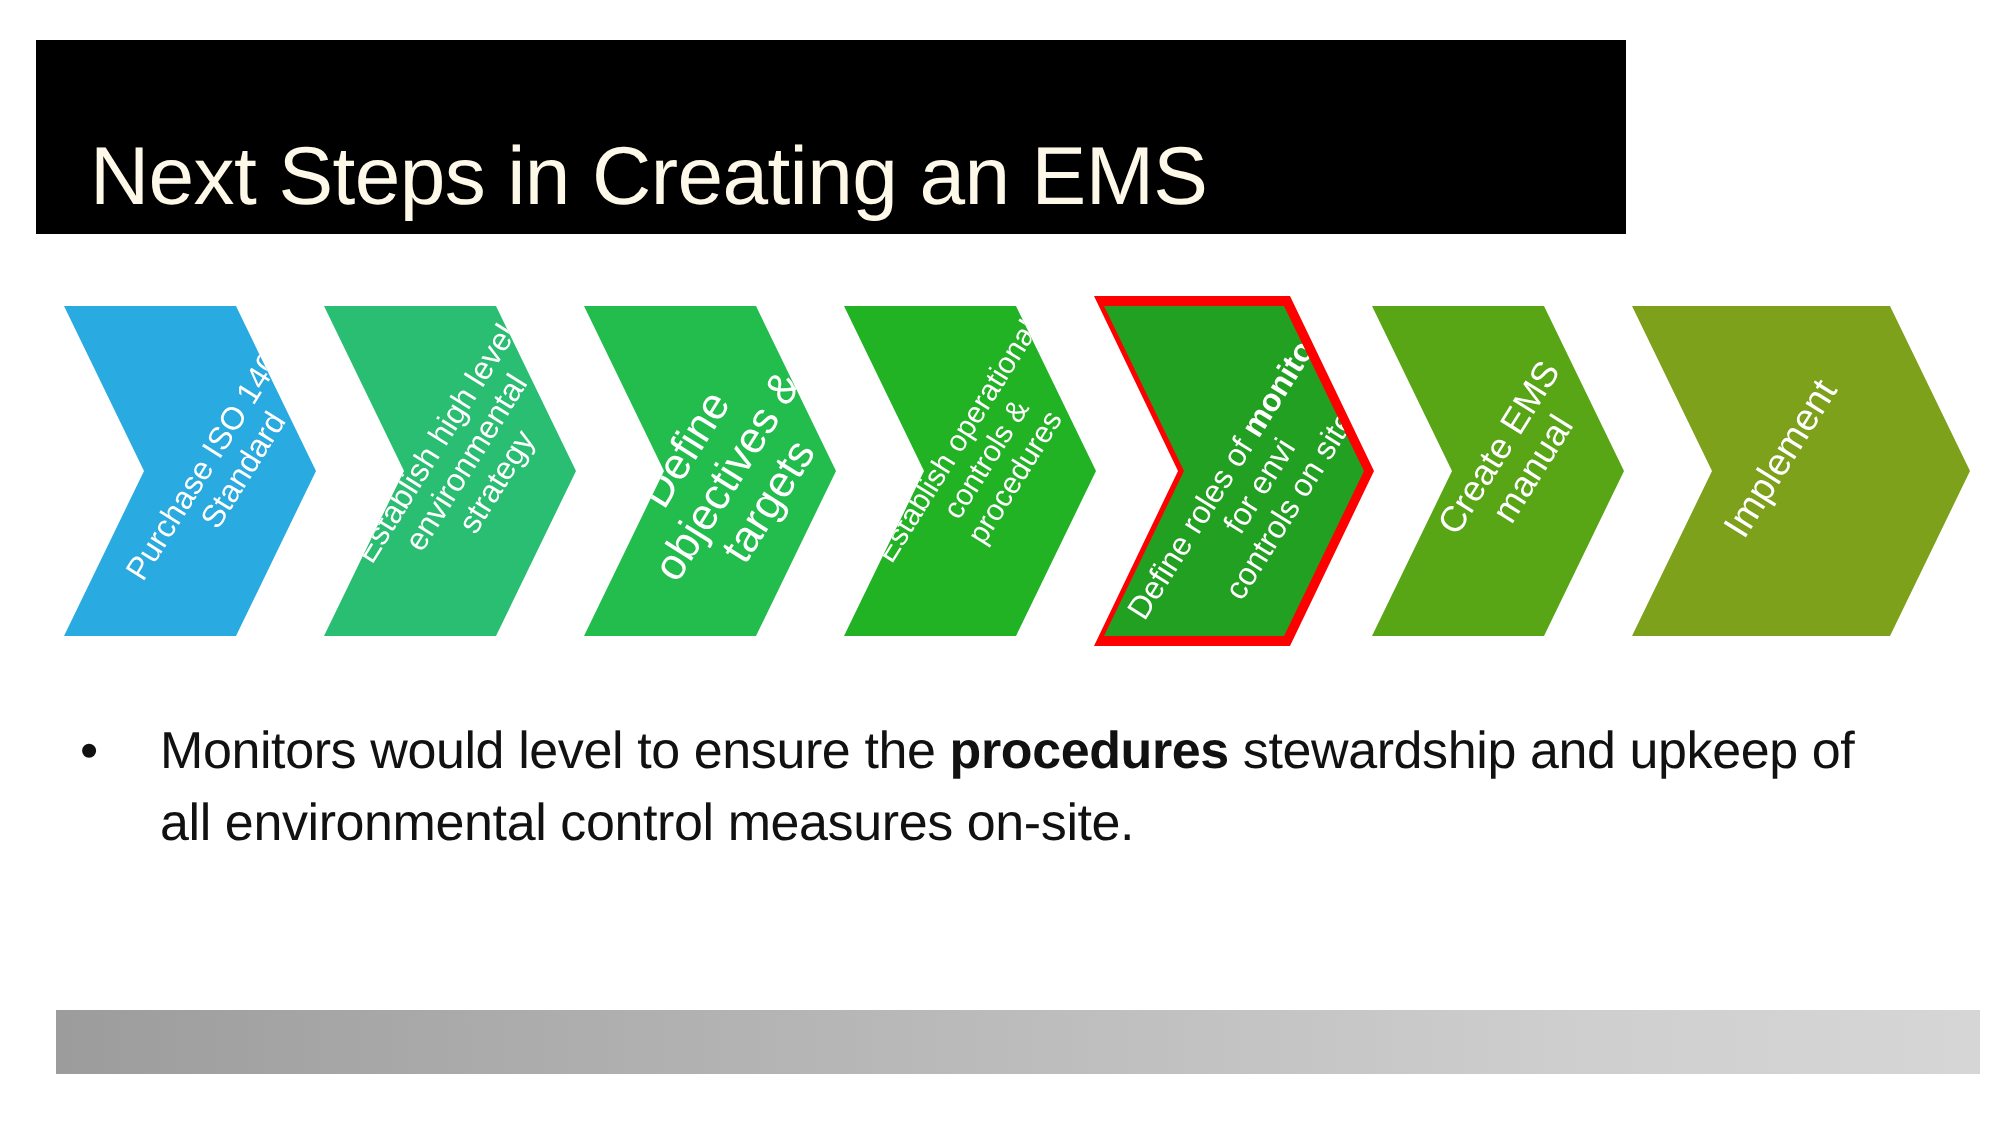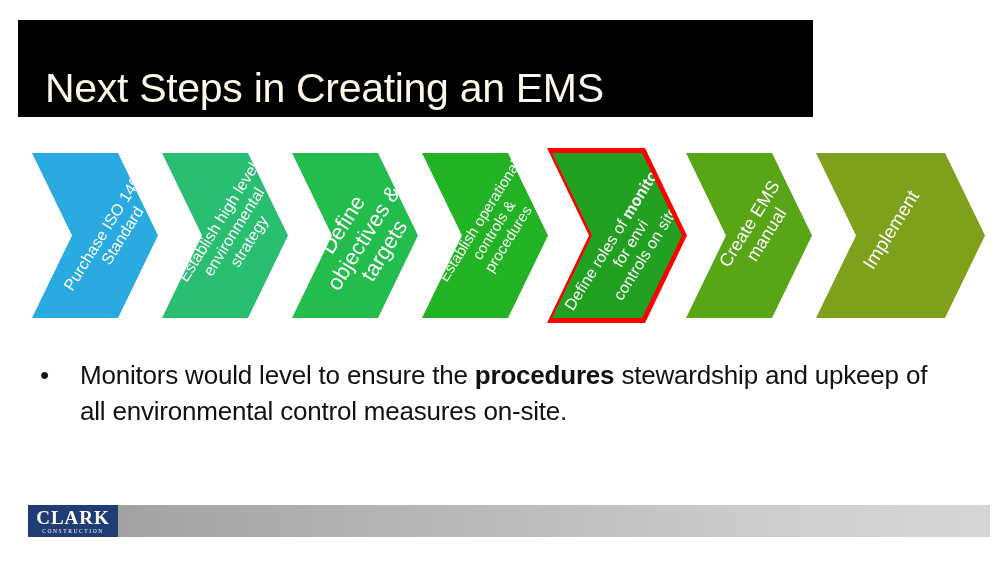--- a/index.html
+++ b/index.html
@@ -150,10 +150,6 @@
     
   </div>
 
-  <div class="logo">
-    <div class="logo-main">CLARK</div>
-    <div class="logo-sub">CONSTRUCTION</div>
-  </div>
 
 </div>
 

